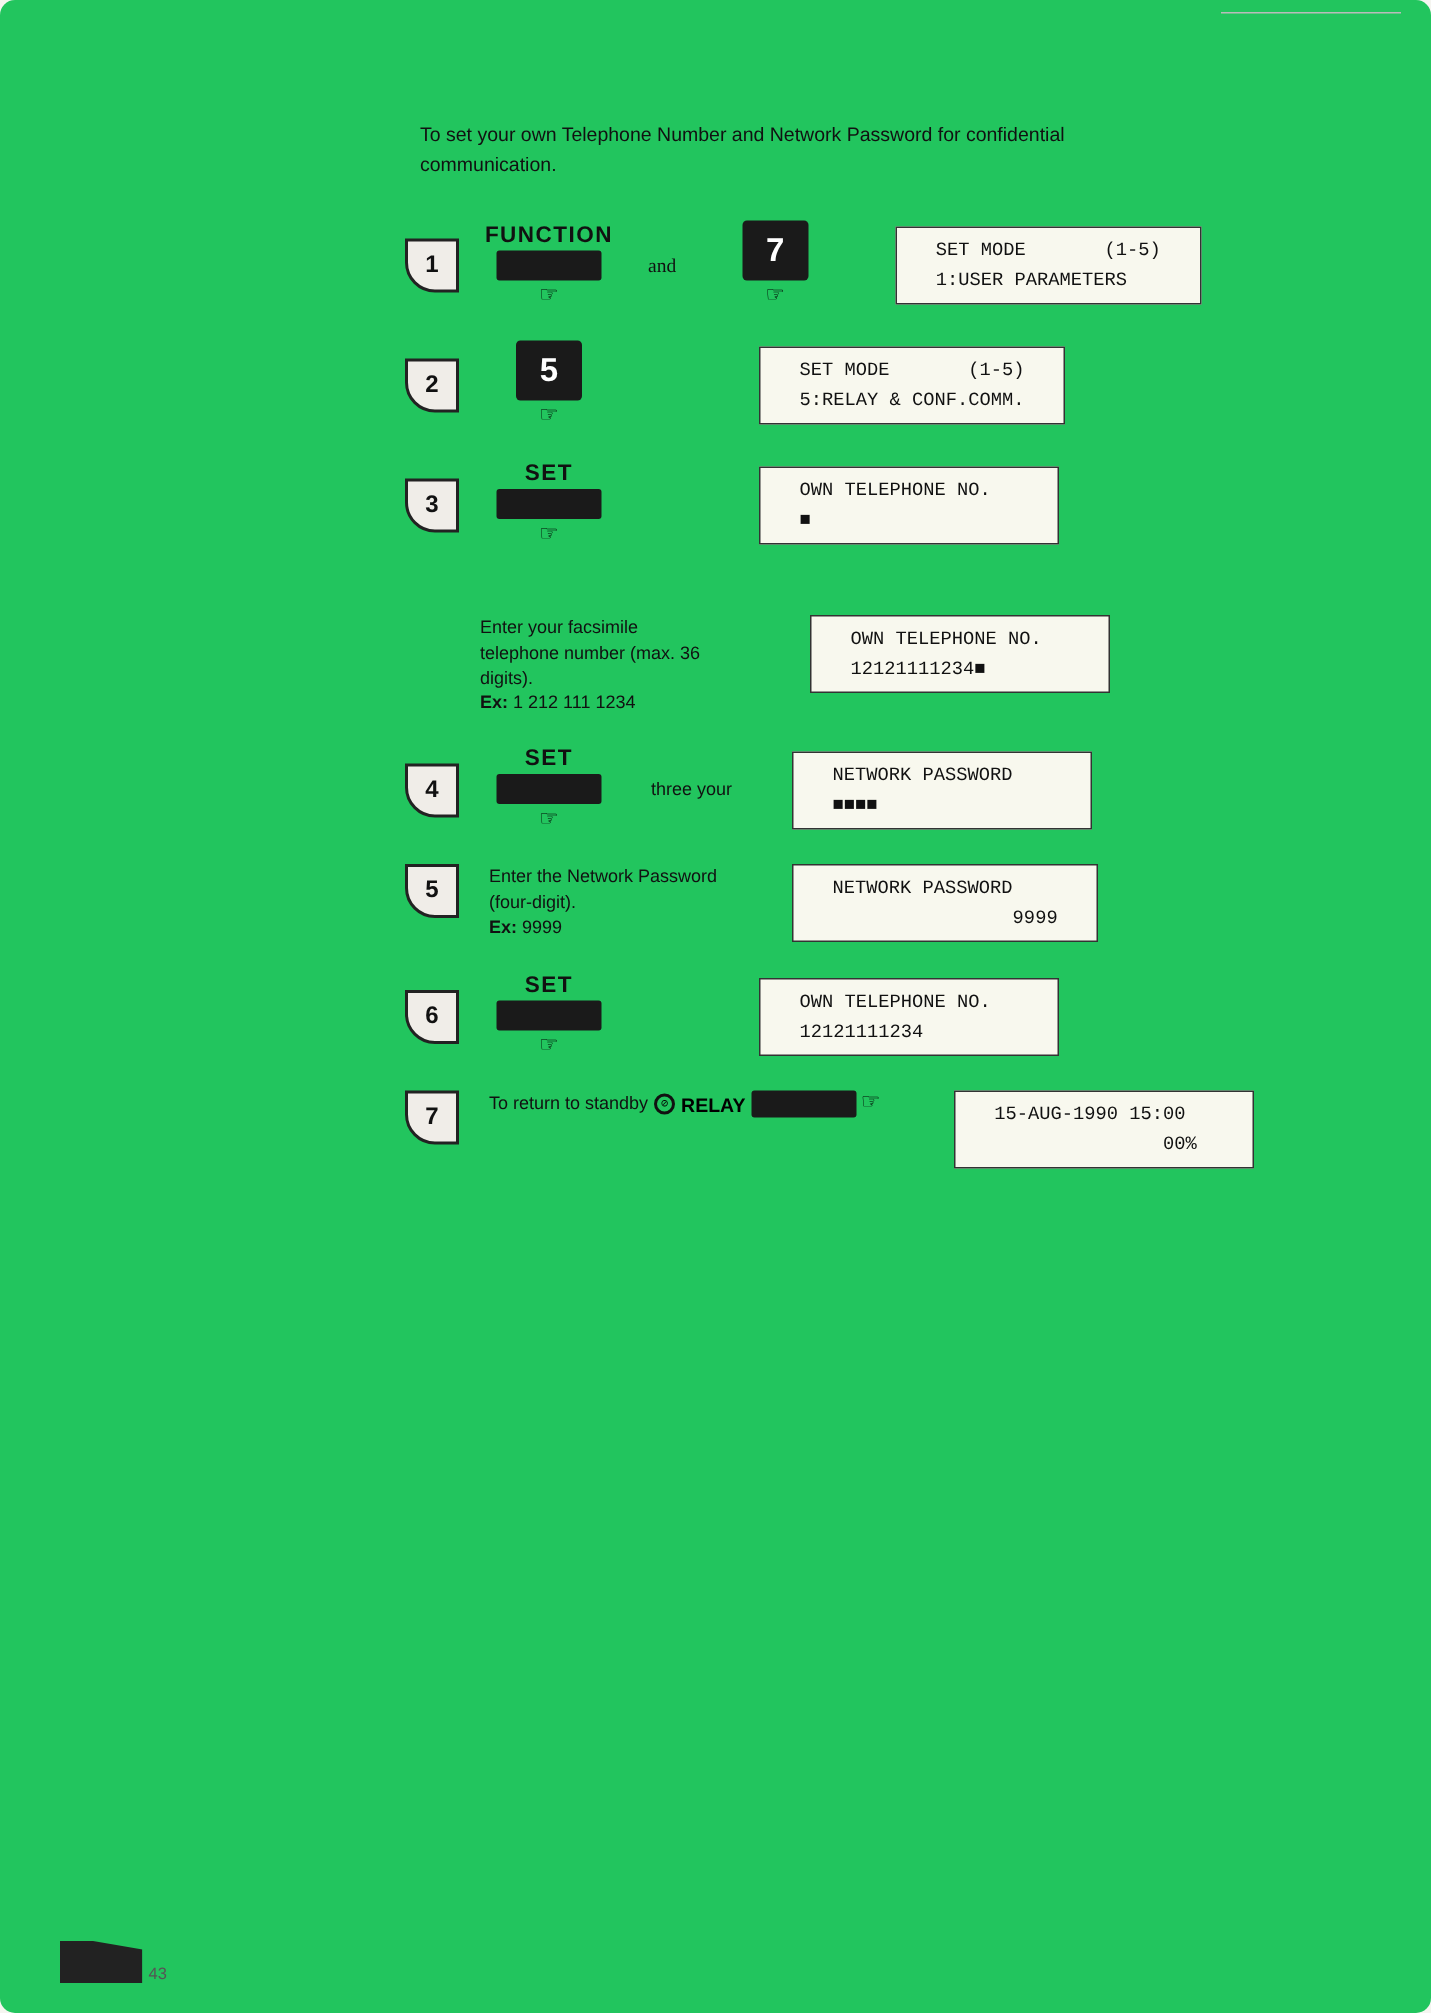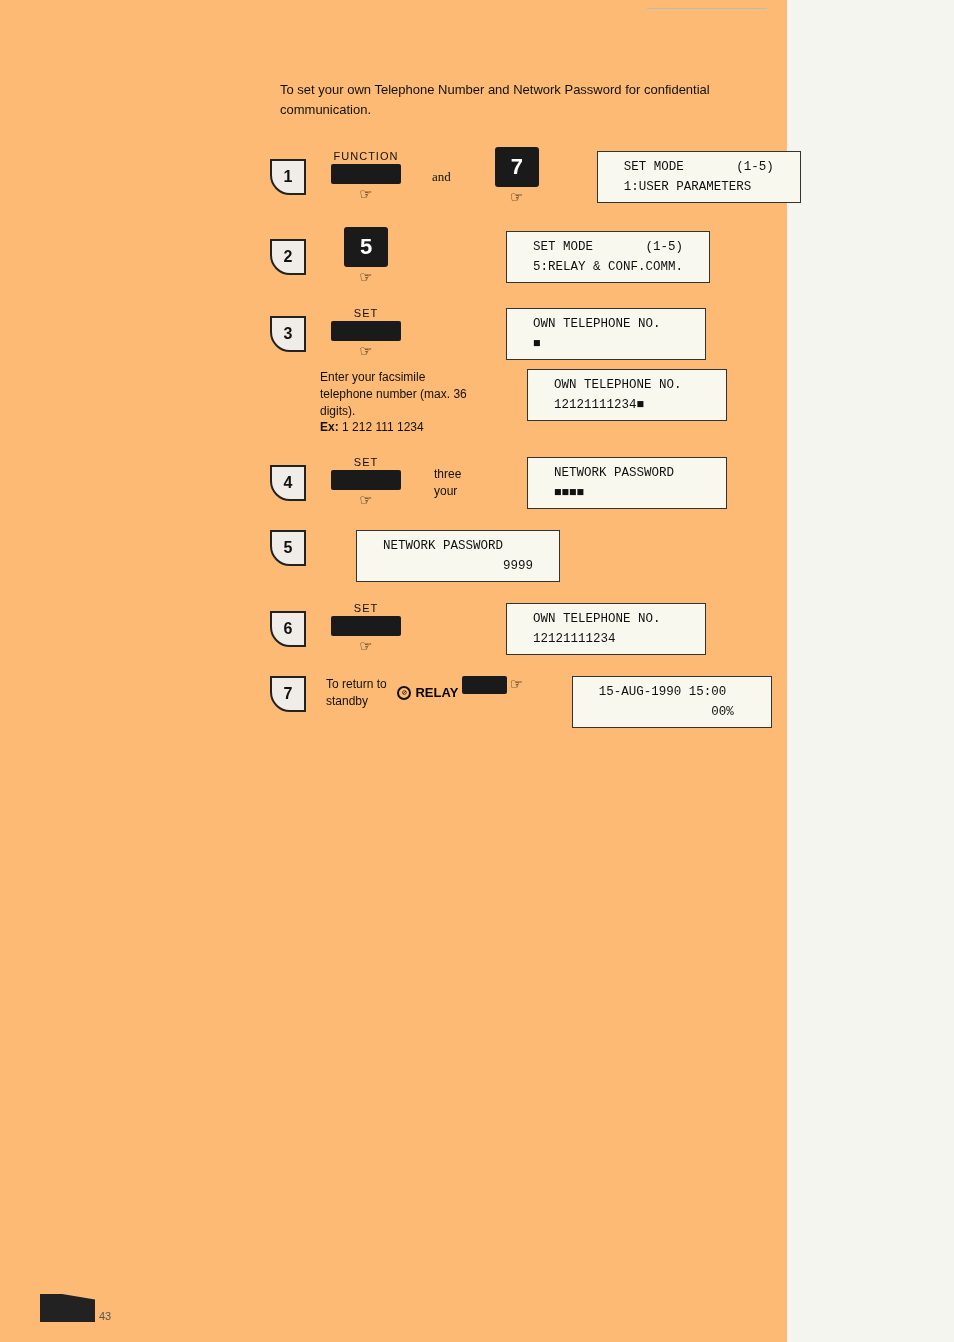--- a/index.html
+++ b/index.html
@@ -13,11 +13,12 @@
     }
 
     .page {
-      width: 787px;
+      width: 954px;
       min-height: 1342px;
-      background: #fdba74;
+      background: #22c55e;
       position: relative;
       padding: 80px 60px 60px 60px;
+      border-radius: 10px;
     }
 
     .intro-text {

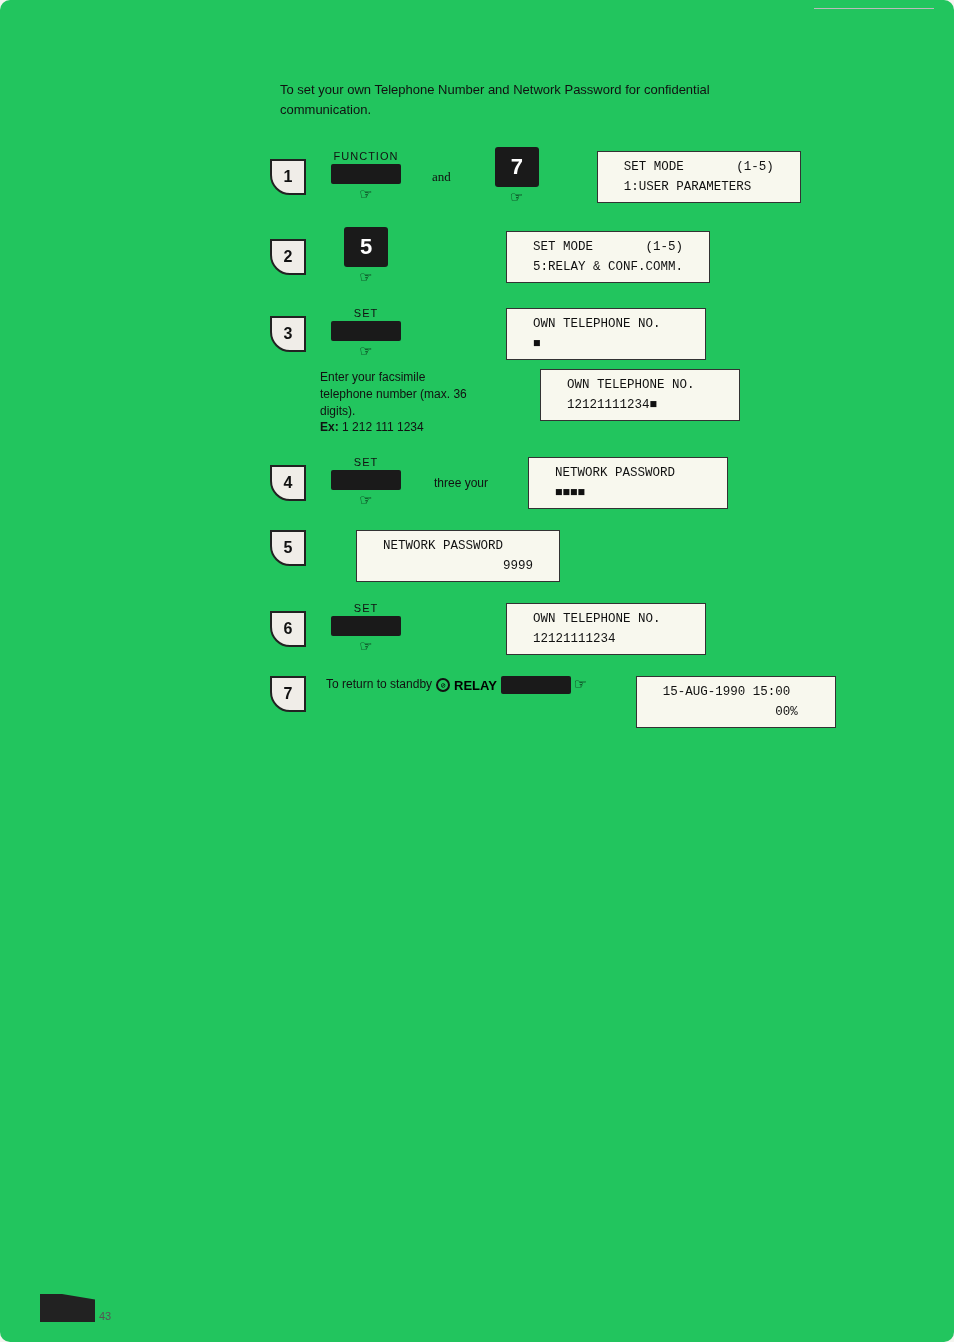--- a/index.html
+++ b/index.html
@@ -106,8 +106,8 @@
     }
 
     .btn-label {
-      font-size: 11px;
-      font-weight: normal;
+      font-size: 15px;
+      font-weight: bold;
       letter-spacing: 1px;
       font-family: Arial, sans-serif;
       color: #111;

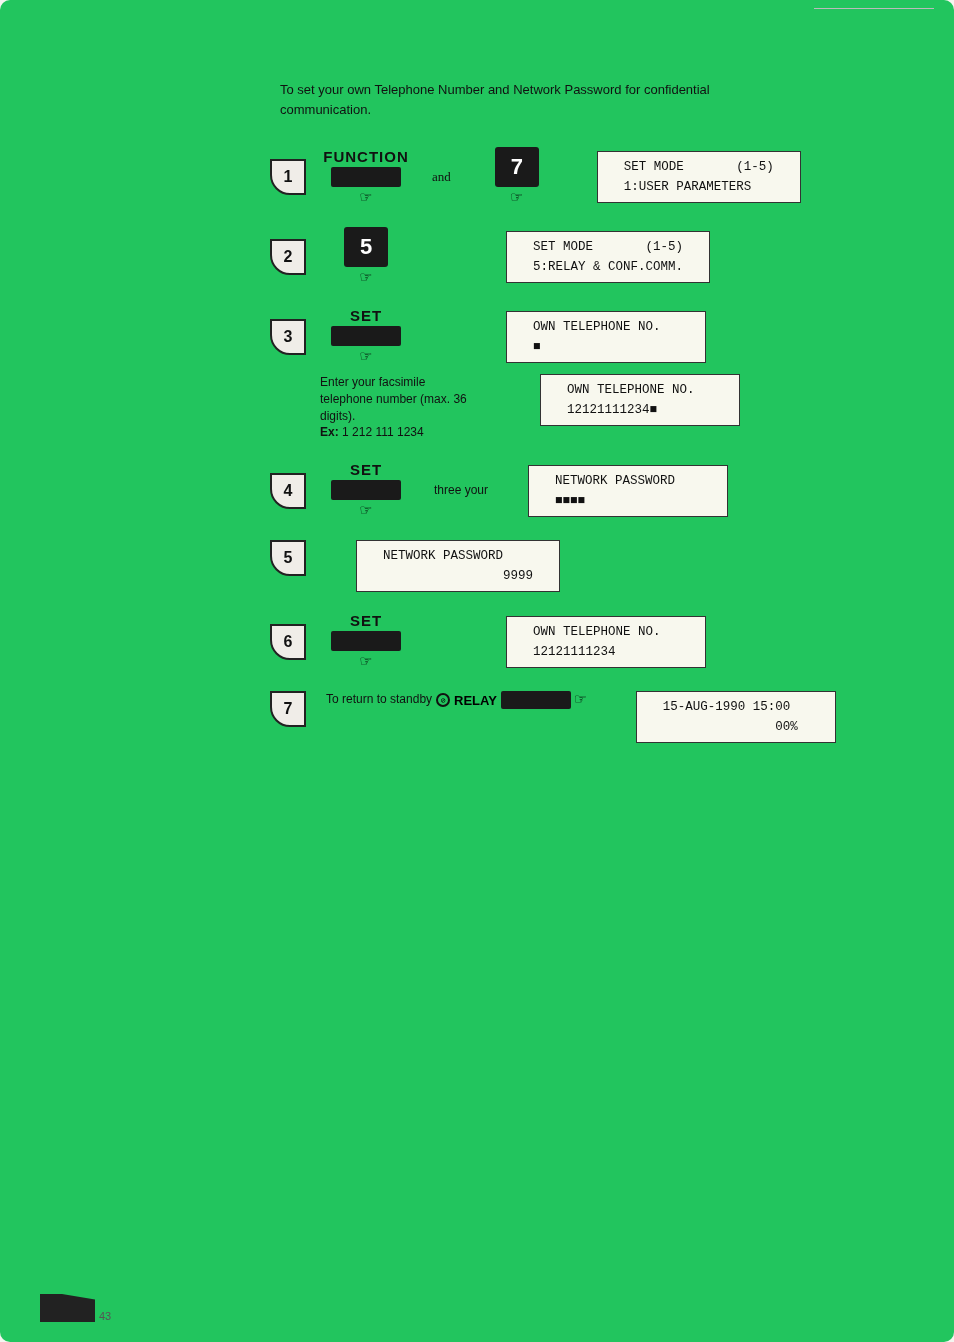--- a/index.html
+++ b/index.html
@@ -220,7 +220,7 @@
 ■</div>
         </div>
       </div>
-      <div style="display:flex; align-items:flex-start; margin-left:50px; gap:20px;">
+      <div style="display:flex; align-items:flex-start; margin-left:50px; gap:20px;margin-top:36px;">
         <div class="desc-text">
           Enter your facsimile telephone number (max. 36 digits).<br>
           <strong>Ex:</strong> 1 212 111 1234

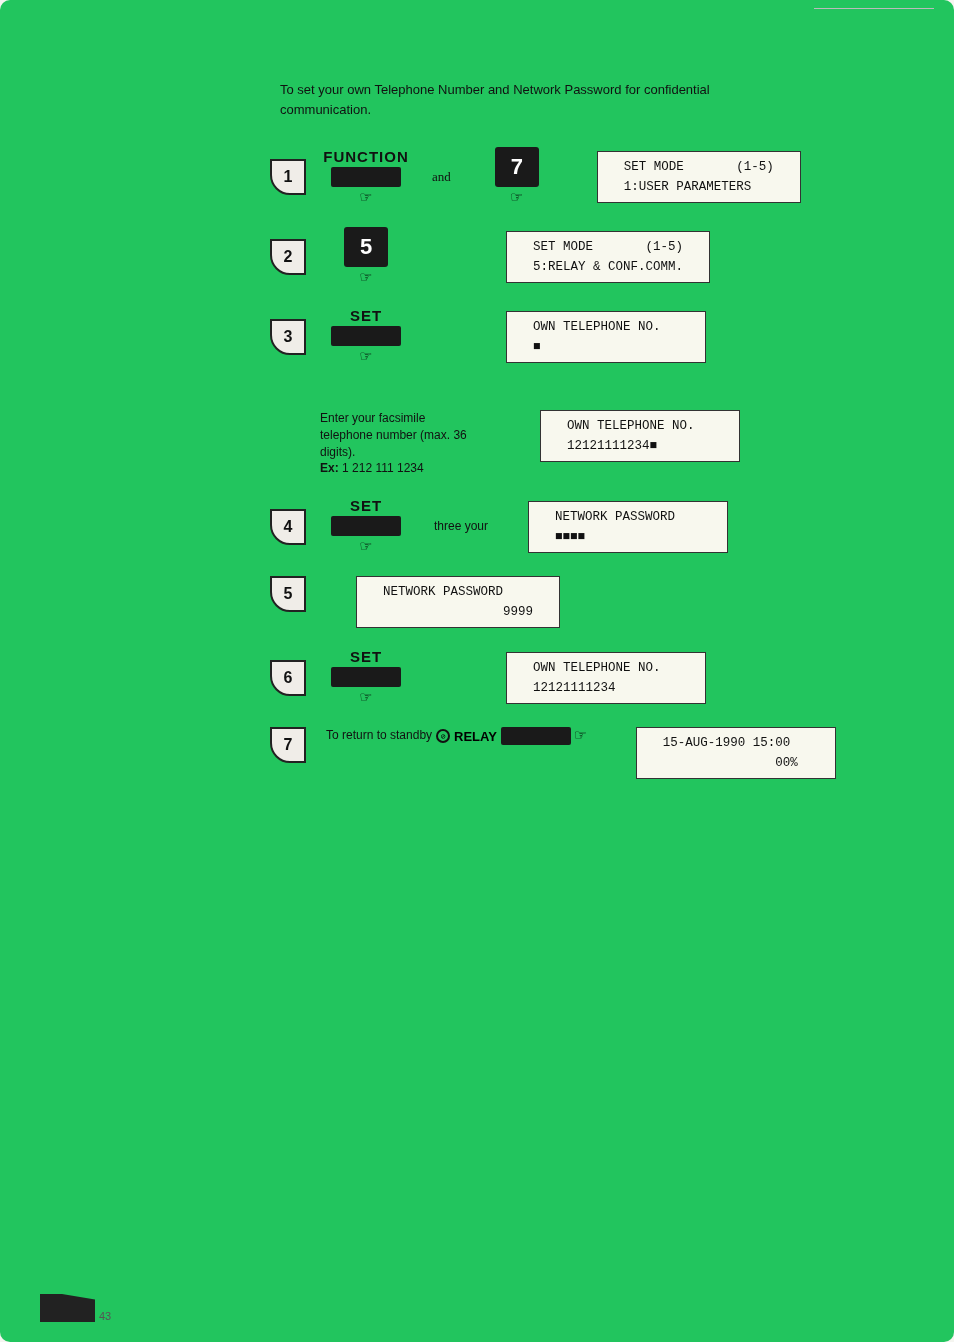--- a/index.html
+++ b/index.html
@@ -248,6 +248,12 @@
 
     <div style="display:flex; align-items:flex-start; gap:10px;">
       <div class="num-badge">5</div>
+      <div style="display:flex; flex-direction:column; gap:4px; margin-left:10px;">
+        <div class="desc-text">
+          Enter the Network Password<br>(four-digit).<br>
+          <strong>Ex:</strong> 9999
+        </div>
+      </div>
       <div style="margin-left:40px;">
         <div class="lcd">NETWORK PASSWORD
                 9999</div>

